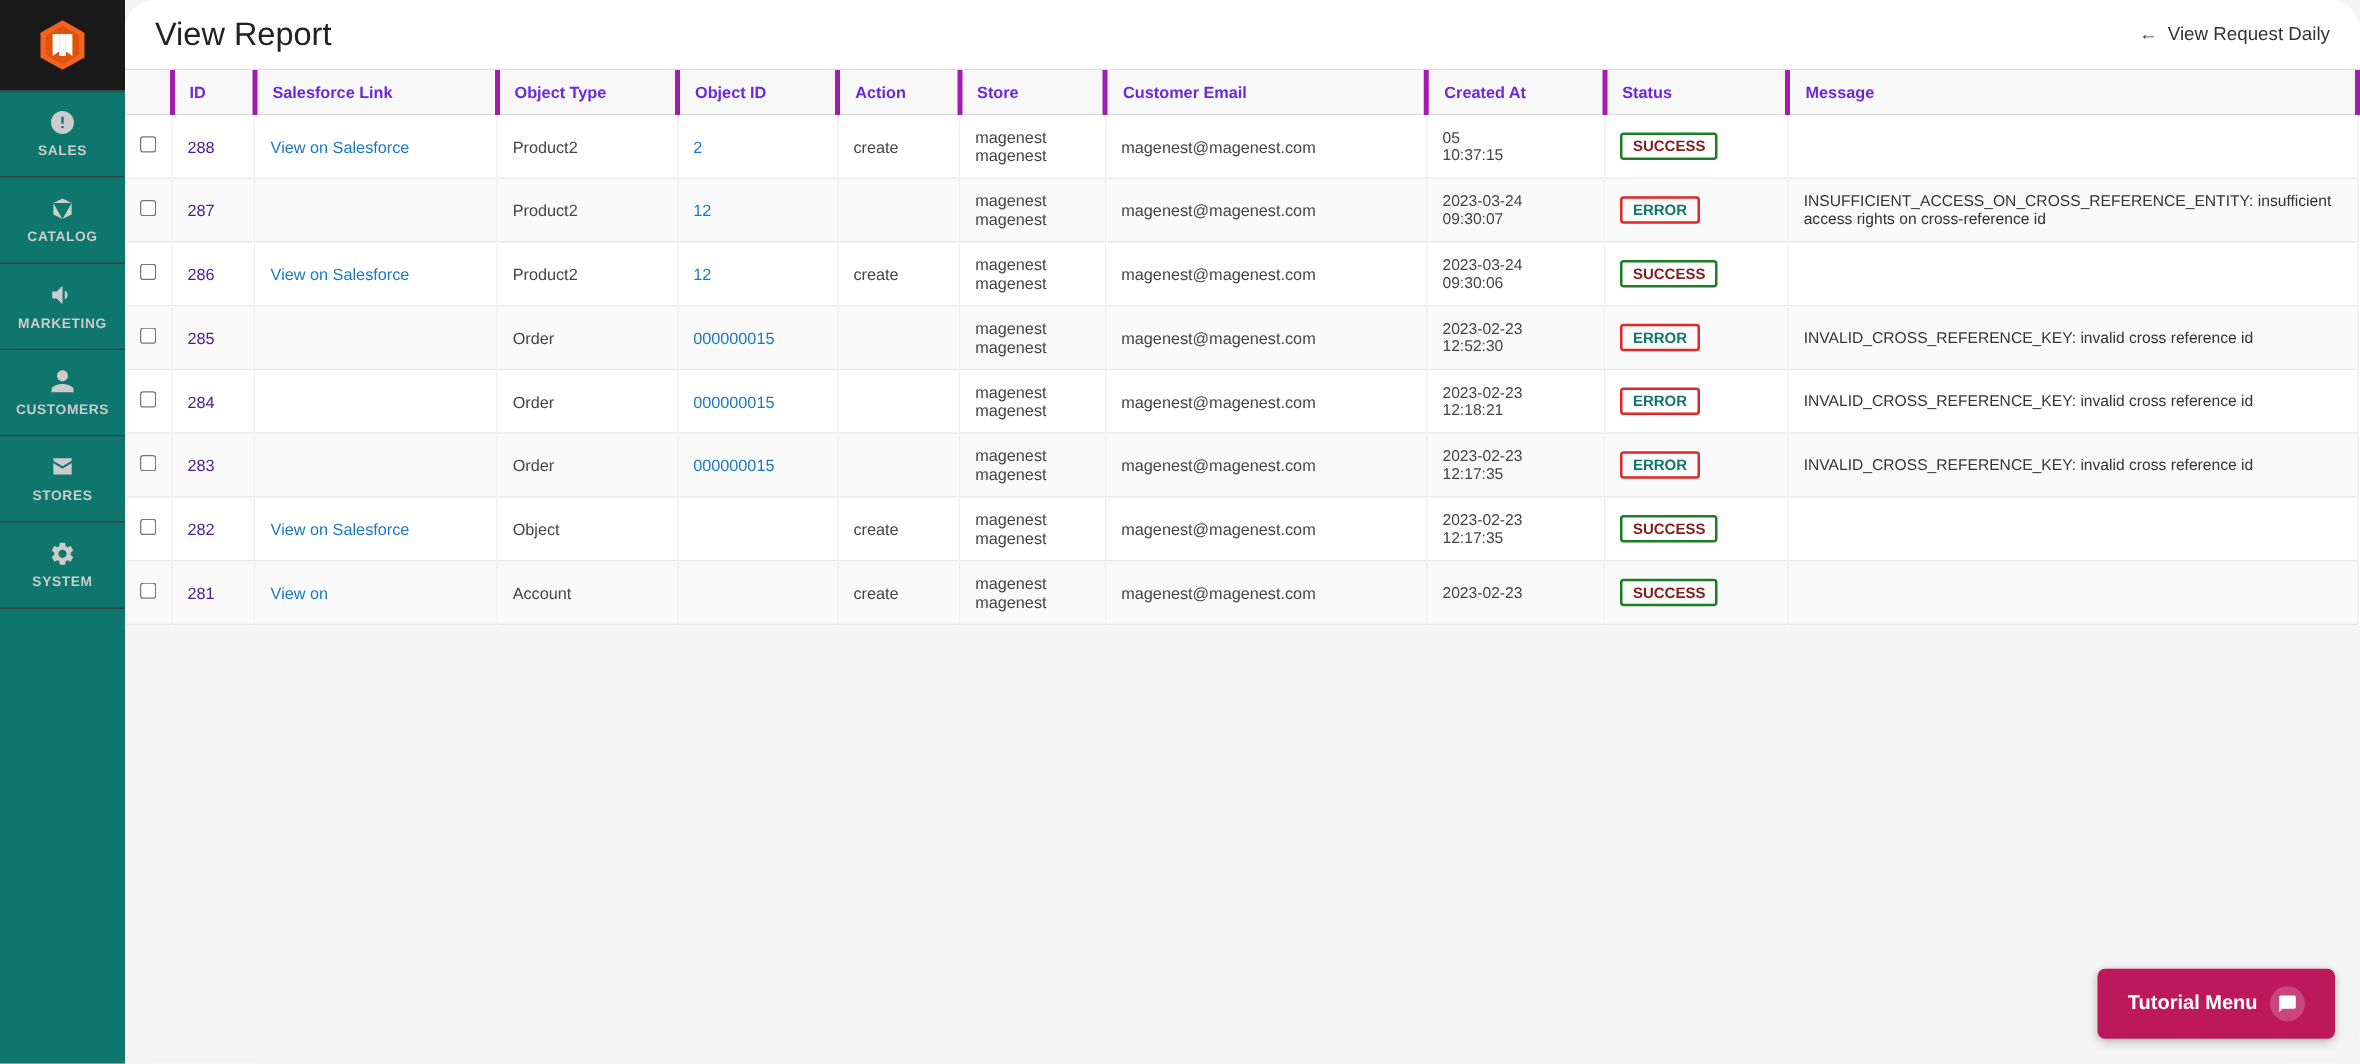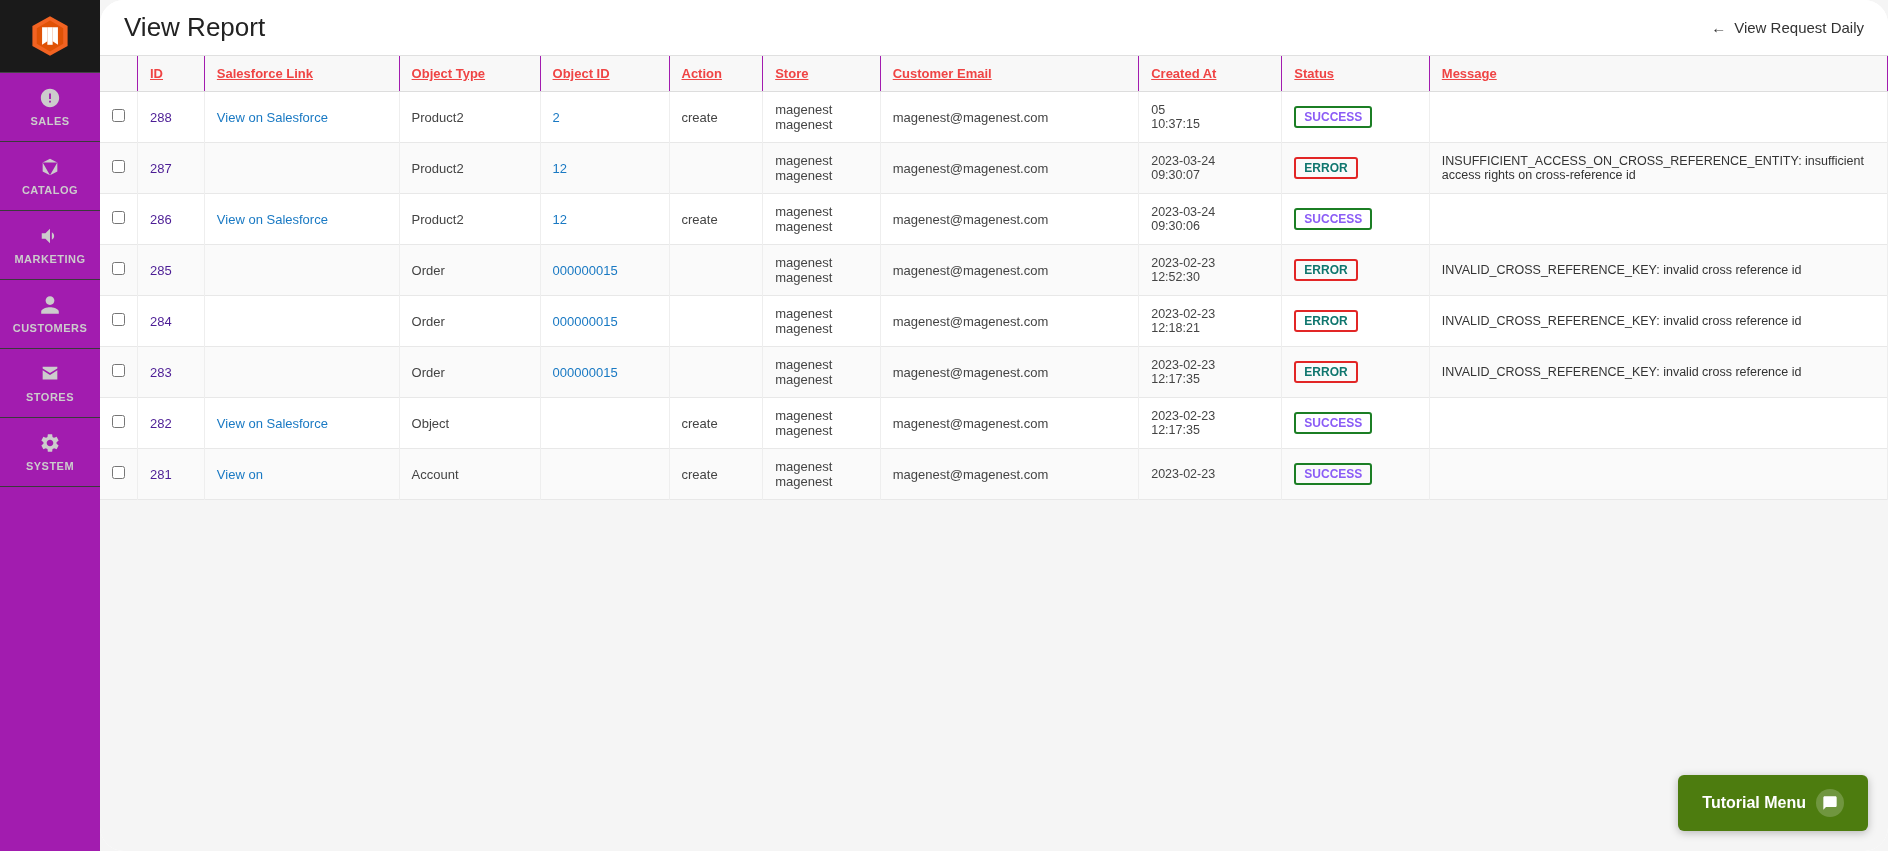--- a/index.html
+++ b/index.html
@@ -116,11 +116,10 @@
       padding: 10px 12px;
       text-align: left;
       font-weight: 600;
-      color: #ef4444;
+      color: #6d28d9;
       border-bottom: 1px solid #ddd;
-      border-right: 1px solid #a21caf;
+      border-right: 4px solid #a21caf;
       white-space: nowrap;
-      text-decoration: underline;
     }
     tbody tr {
       border-bottom: 1px solid #e8e8e8;

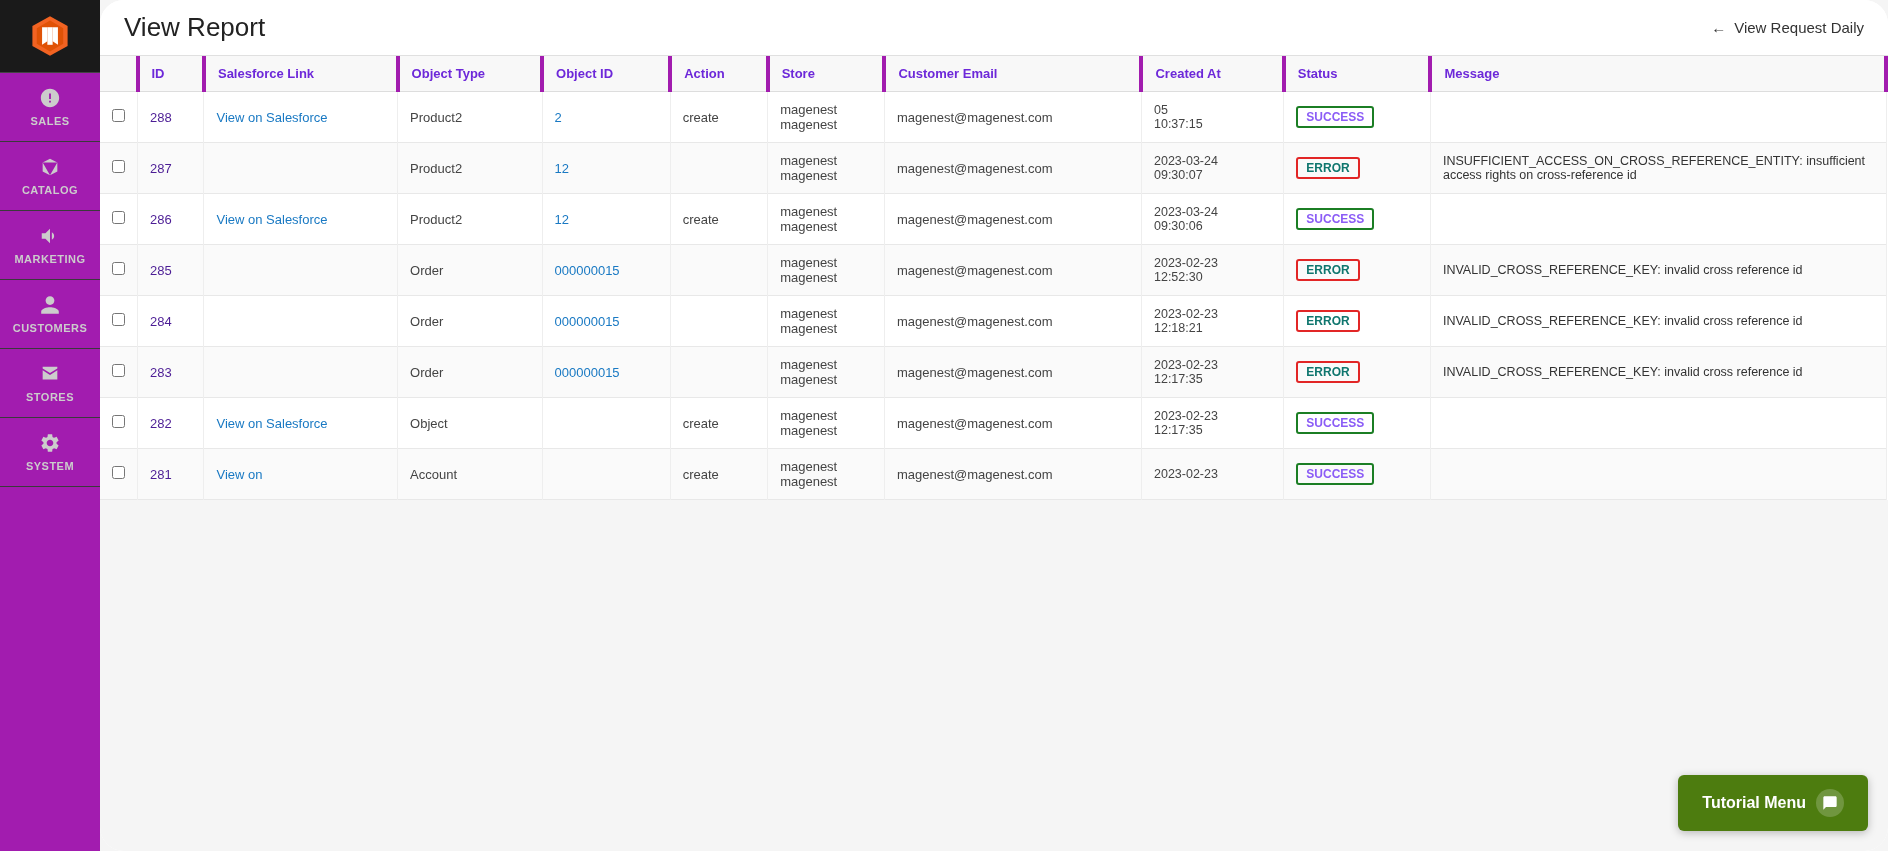--- a/index.html
+++ b/index.html
@@ -8,7 +8,7 @@
     
     .sidebar {
       width: 100px;
-      background: #a21caf;
+      background: #0f766e;
       display: flex;
       flex-direction: column;
       align-items: center;

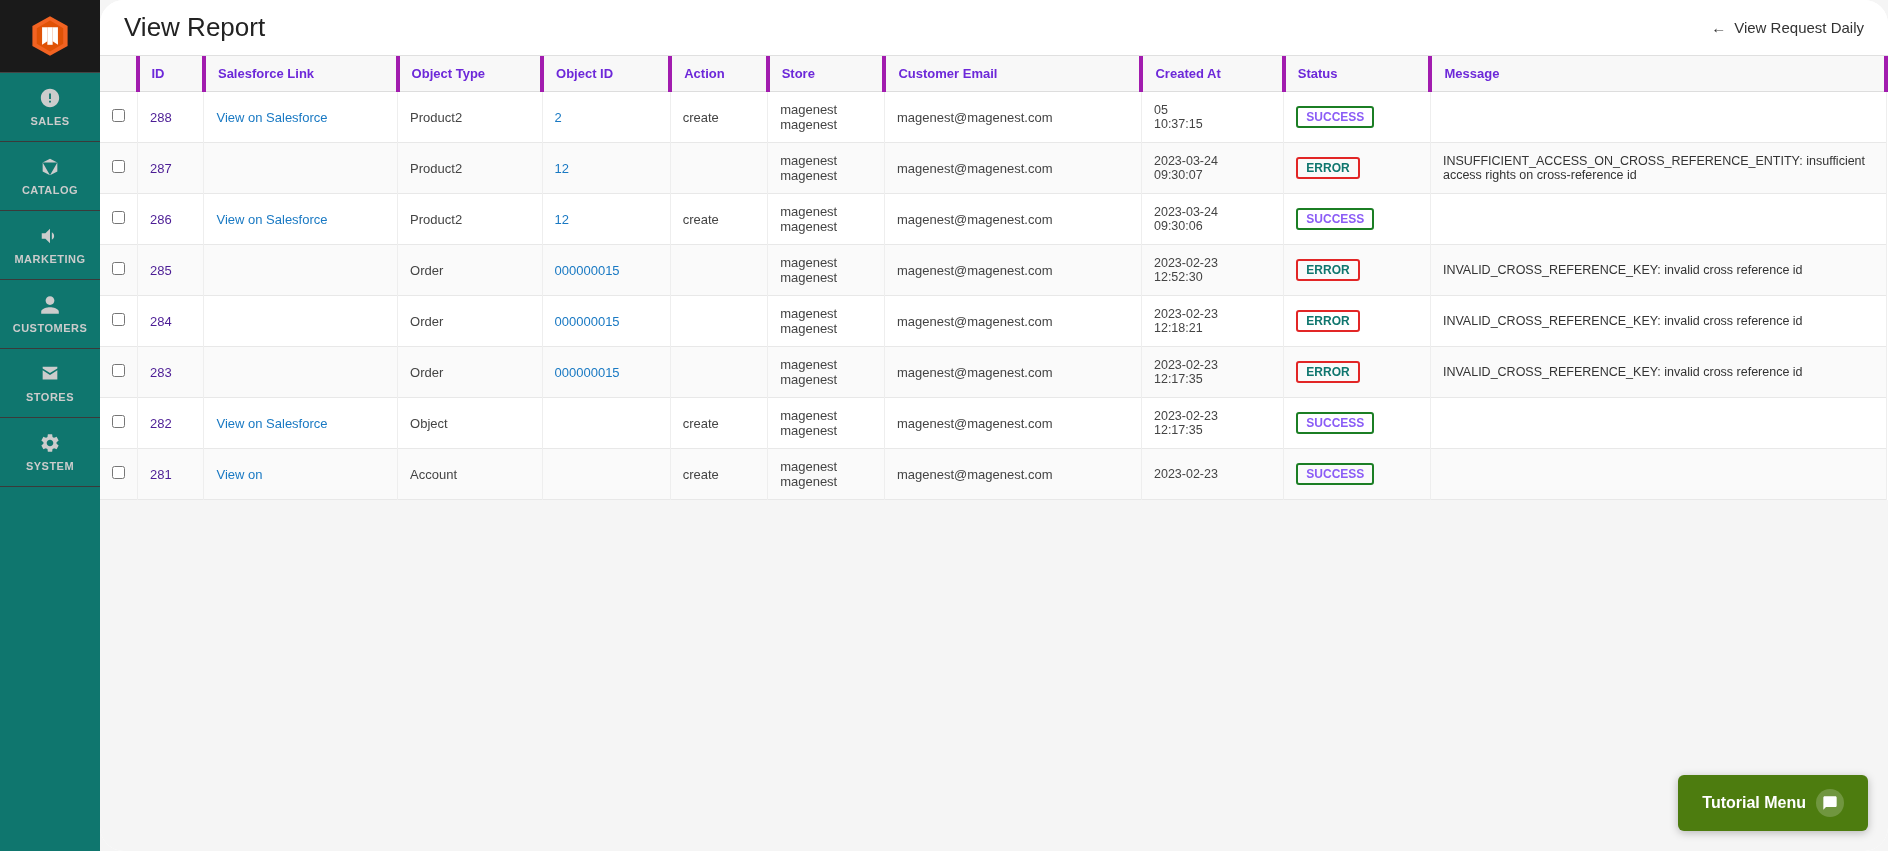--- a/index.html
+++ b/index.html
@@ -144,7 +144,7 @@
       border: 2px solid;
     }
     .status-success {
-      color: #8b5cf6;
+      color: #7f1d1d;
       border-color: #1b7e24;
       background: transparent;
     }

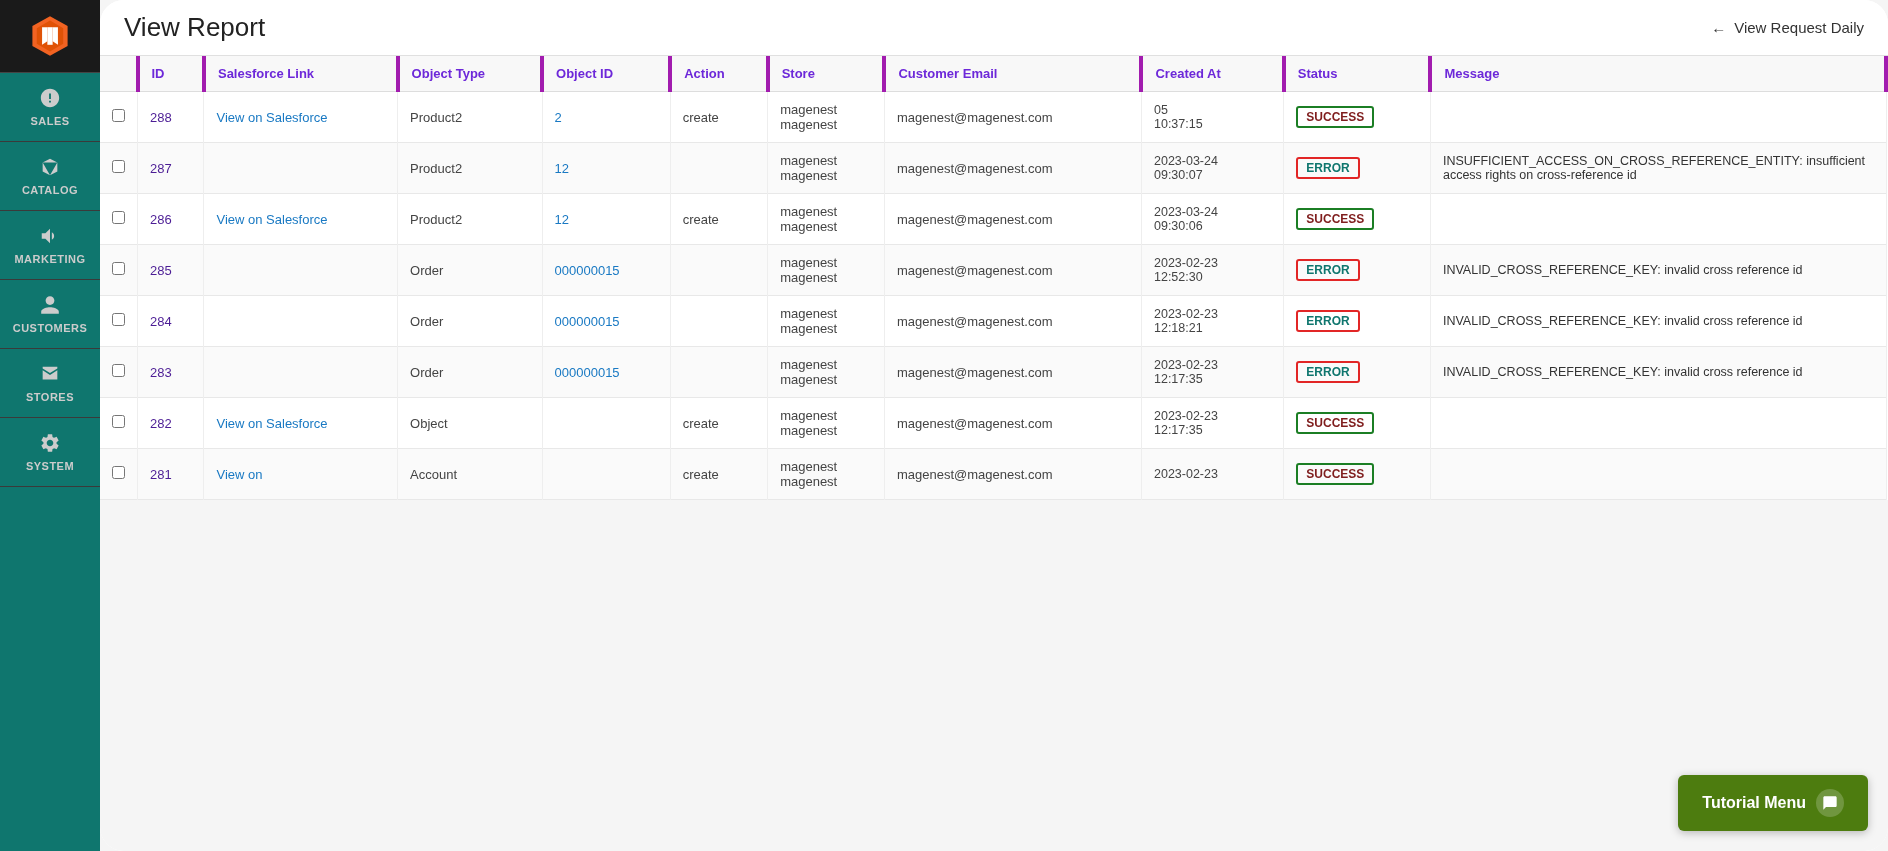--- a/index.html
+++ b/index.html
@@ -161,7 +161,7 @@
       position: fixed;
       bottom: 20px;
       right: 20px;
-      background: #4d7c0f;
+      background: #be185d;
       color: #fff;
       padding: 14px 24px;
       border-radius: 6px;

